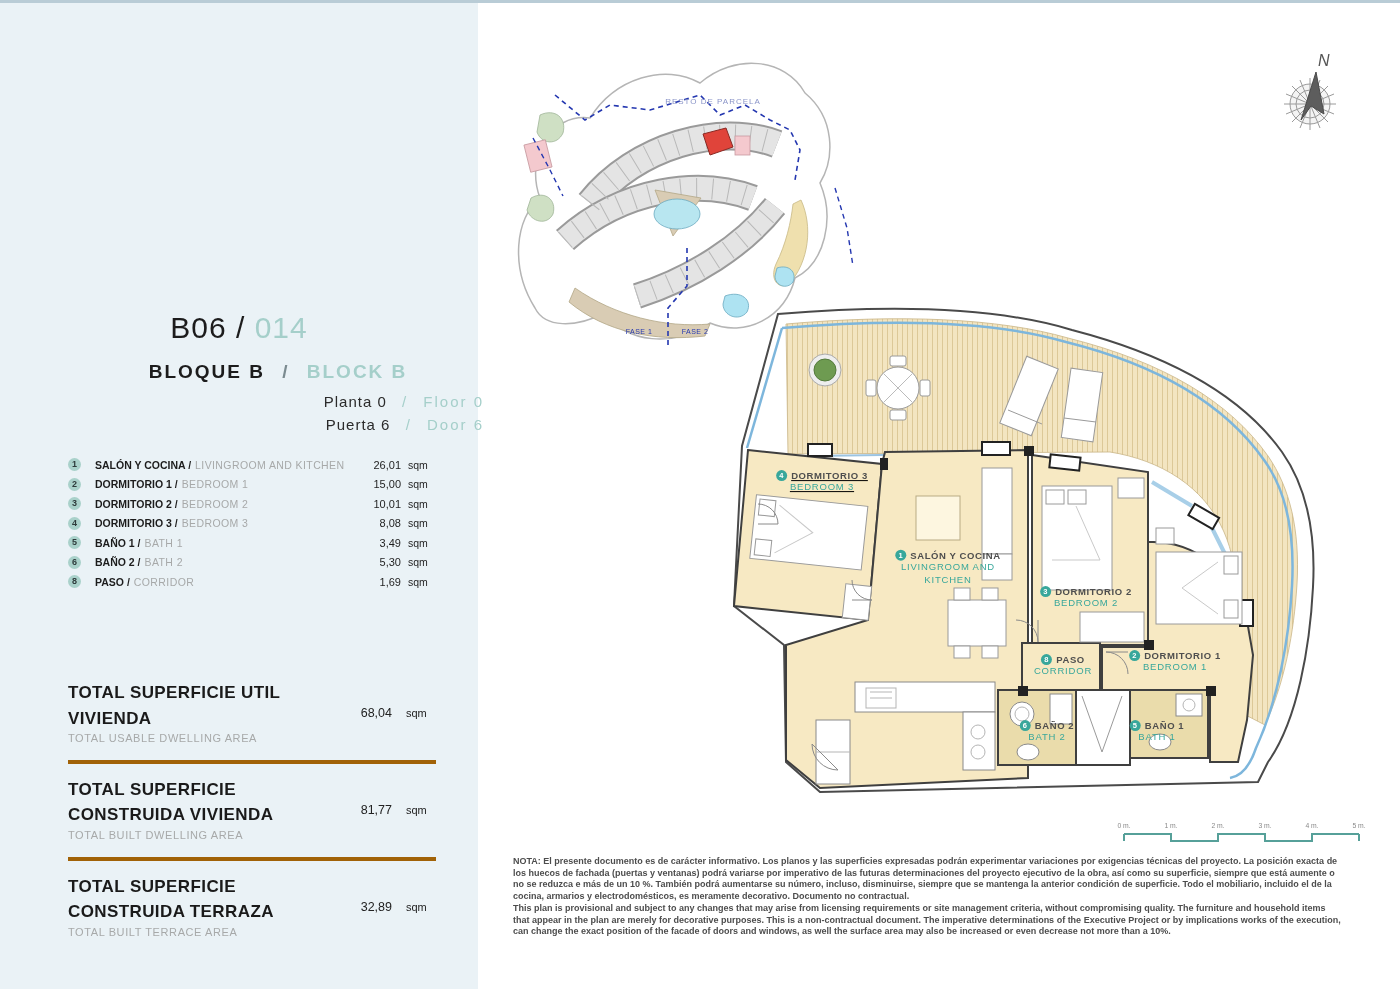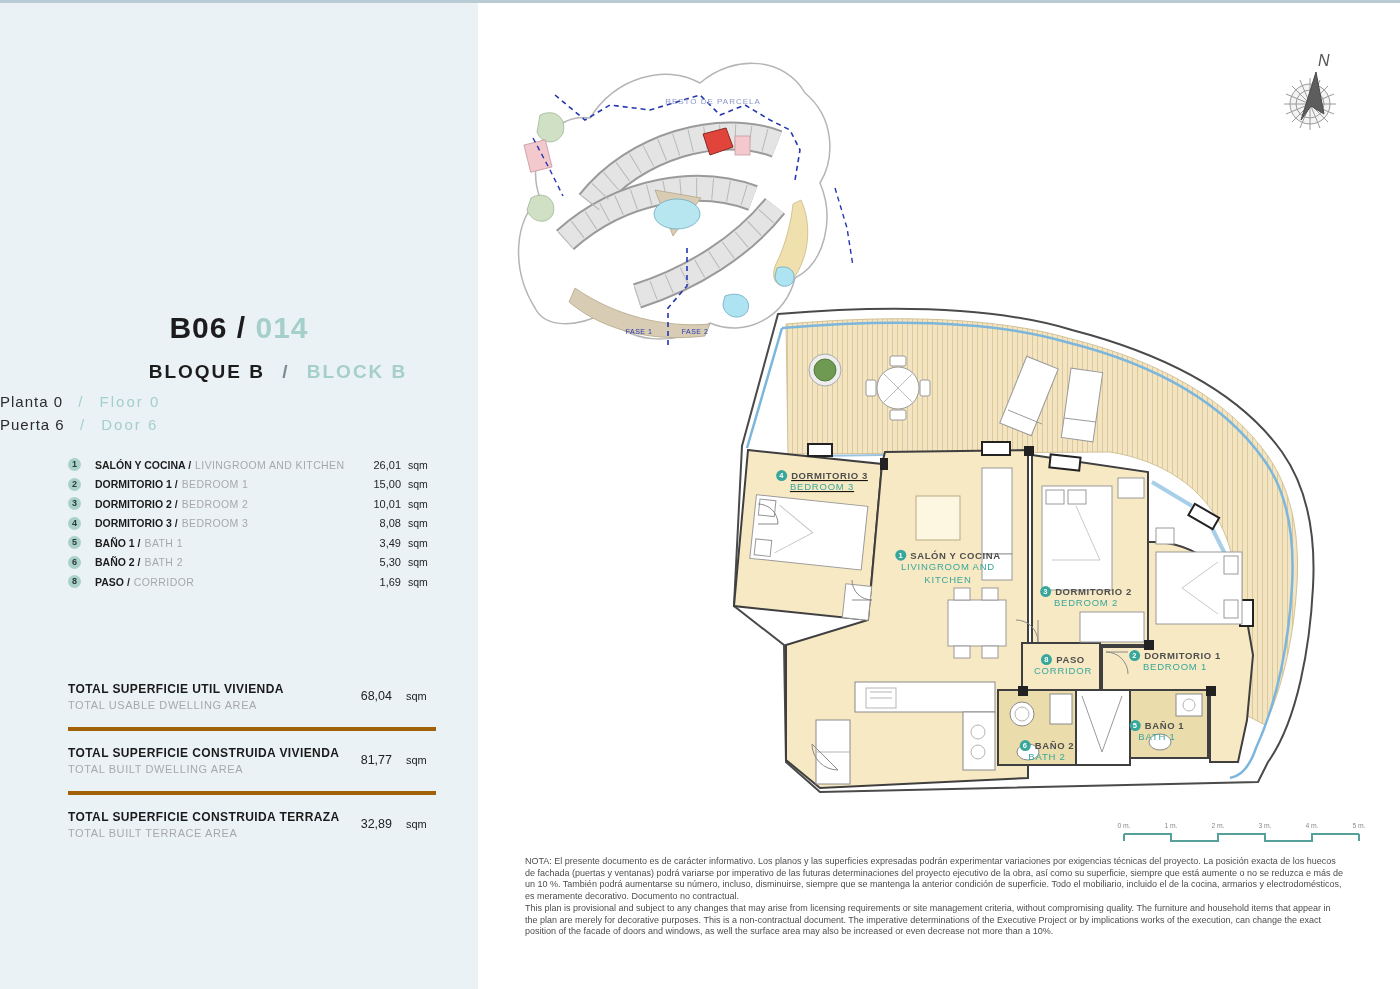--- a/index.html
+++ b/index.html
@@ -9,7 +9,7 @@
   
   .sidebar{position:absolute;left:0;top:3px;width:478px;height:986px;background:#eaf2f6;}
   .unit-title{position:absolute;left:0;top:308px;width:478px;text-align:center;
-              font-size:30px;font-weight:bold;letter-spacing:1px;color:#1c1c1c;}
+              font-size:30px;font-weight:normal;letter-spacing:1px;color:#1c1c1c;}
   .unit-title .pale{color:#a5cfca;}
   .block-line{position:absolute;left:0;top:358px;width:556px;text-align:center;
               font-size:19px;font-weight:bold;color:#1c1c1c;letter-spacing:2px;}

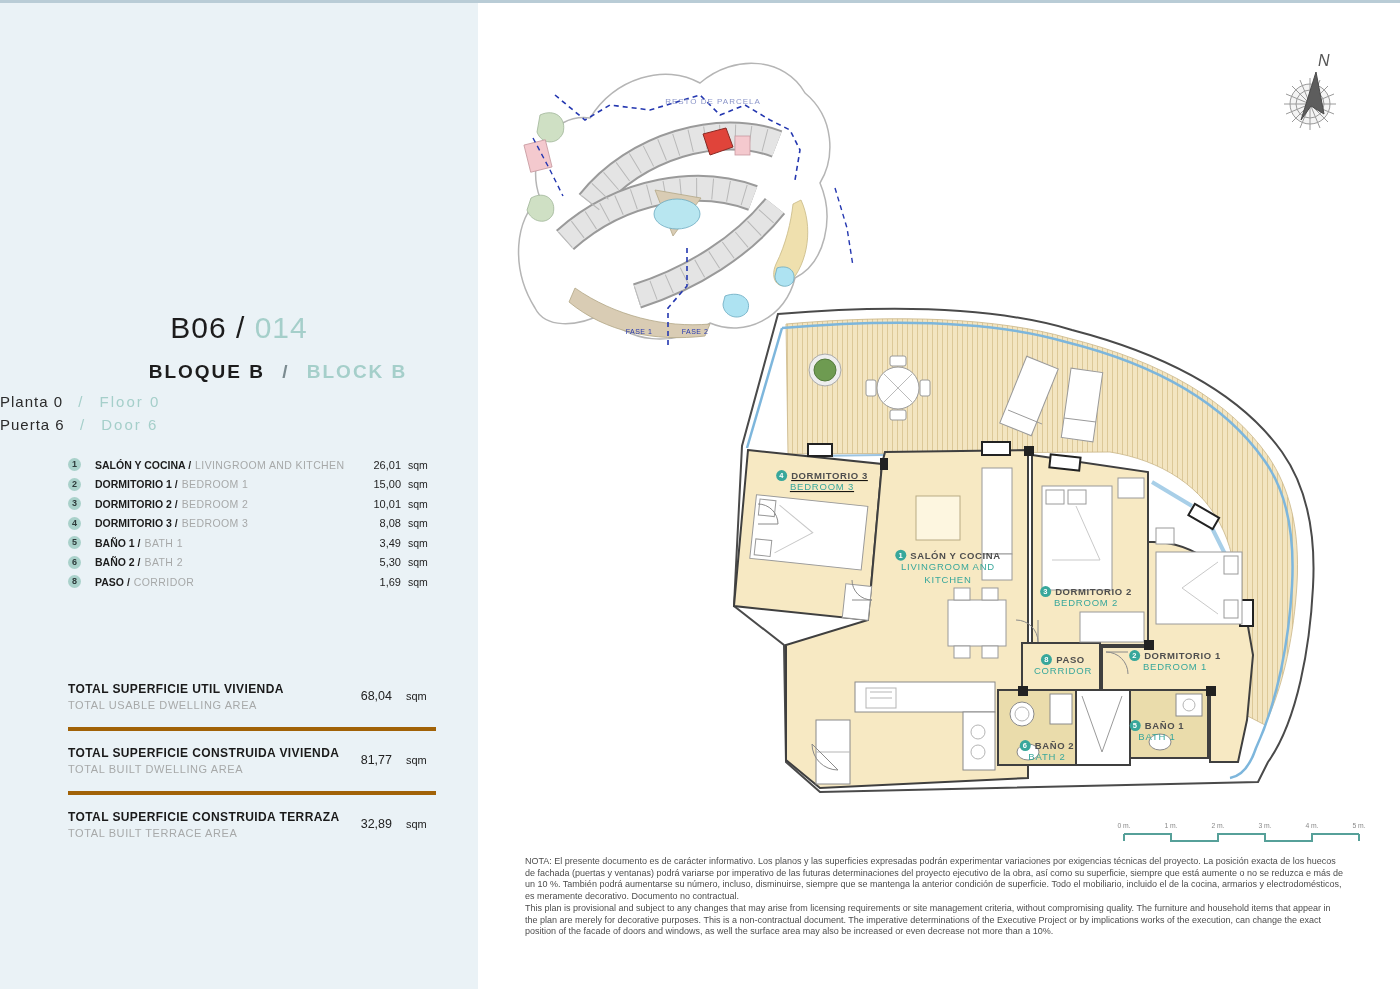--- a/index.html
+++ b/index.html
@@ -15,7 +15,7 @@
               font-size:19px;font-weight:bold;color:#1c1c1c;letter-spacing:2px;}
   .block-line .sep{color:#7b8b90;margin:0 10px;}
   .block-line .pale{color:#a5cfca;}
-  .pd-line{position:absolute;width:484px;text-align:left;font-size:15px;color:#2b2b2b;letter-spacing:1px;}
+  .pd-line{position:absolute;width:484px;text-align:right;font-size:15px;color:#2b2b2b;letter-spacing:1px;}
   .pd-line .pale{color:#a5cfca;margin-left:10px;letter-spacing:2px;}
   .room-list{position:absolute;left:68px;top:452px;width:368px;}
   .room-row{display:flex;align-items:center;height:19.5px;font-size:10.5px;}

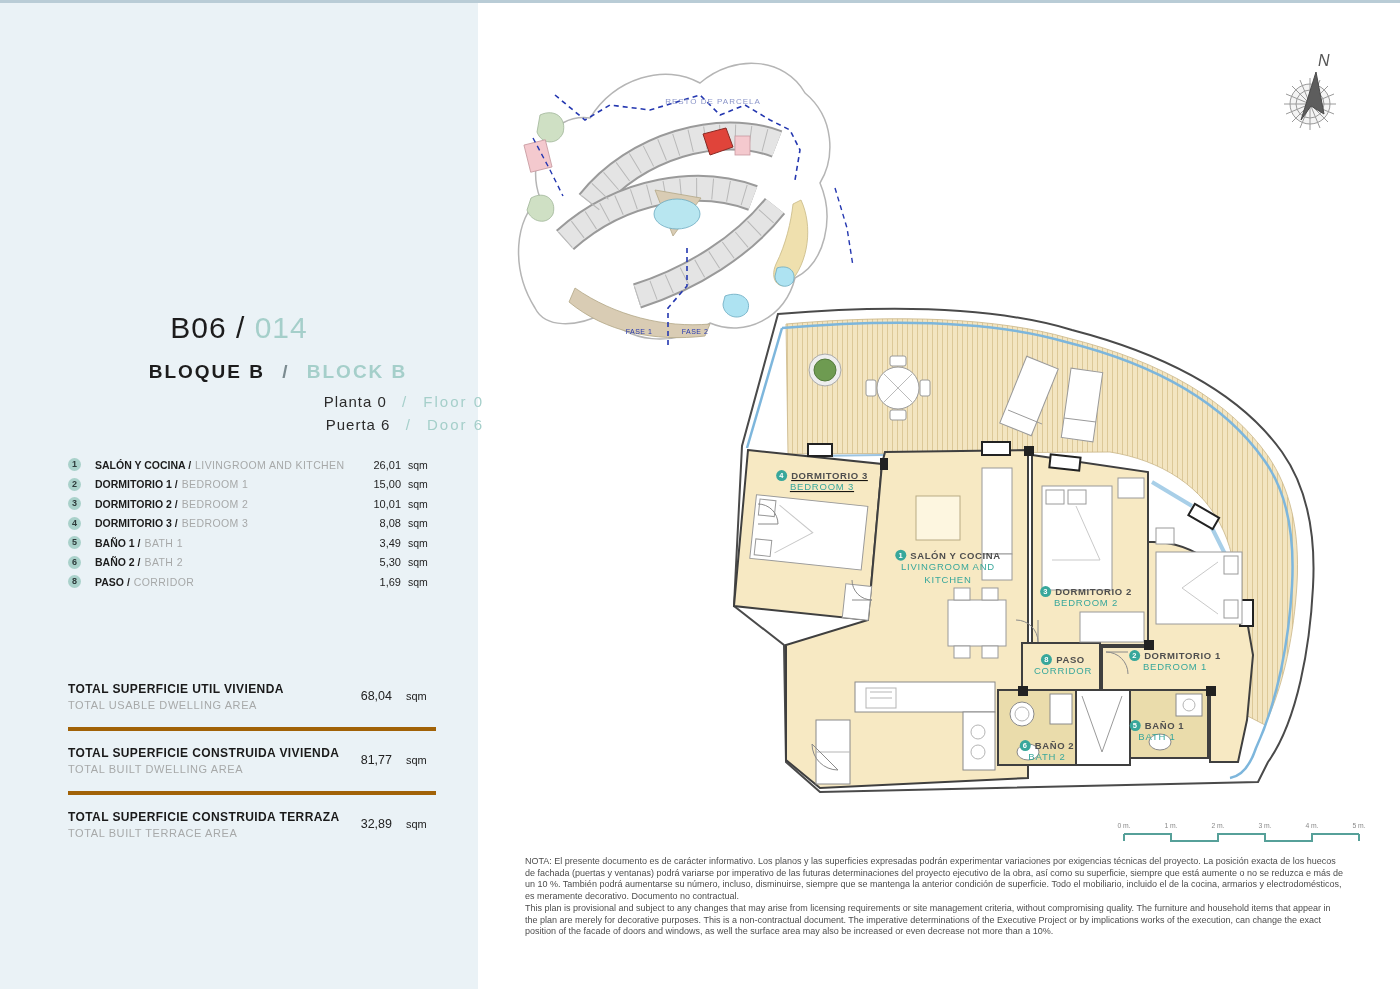--- a/index.html
+++ b/index.html
@@ -29,7 +29,7 @@
   .total-row{display:flex;align-items:center;padding:13px 0 14px 0;}
   .total-row + .total-row{border-top:4px solid #a16207;}
   .total-labels{flex:1;}
-  .total-es{font-size:12px;font-weight:bold;color:#1a1a1a;letter-spacing:0.4px;line-height:1.5;}
+  .total-es{font-size:17px;font-weight:bold;color:#1a1a1a;letter-spacing:0.4px;line-height:1.5;}
   .total-en{font-size:11px;color:#a7a9a9;letter-spacing:0.6px;line-height:1.35;}
   .total-val{font-size:12.5px;color:#222;width:44px;text-align:right;}
   .total-unit{font-size:11px;color:#222;width:30px;text-align:left;margin-left:14px;}

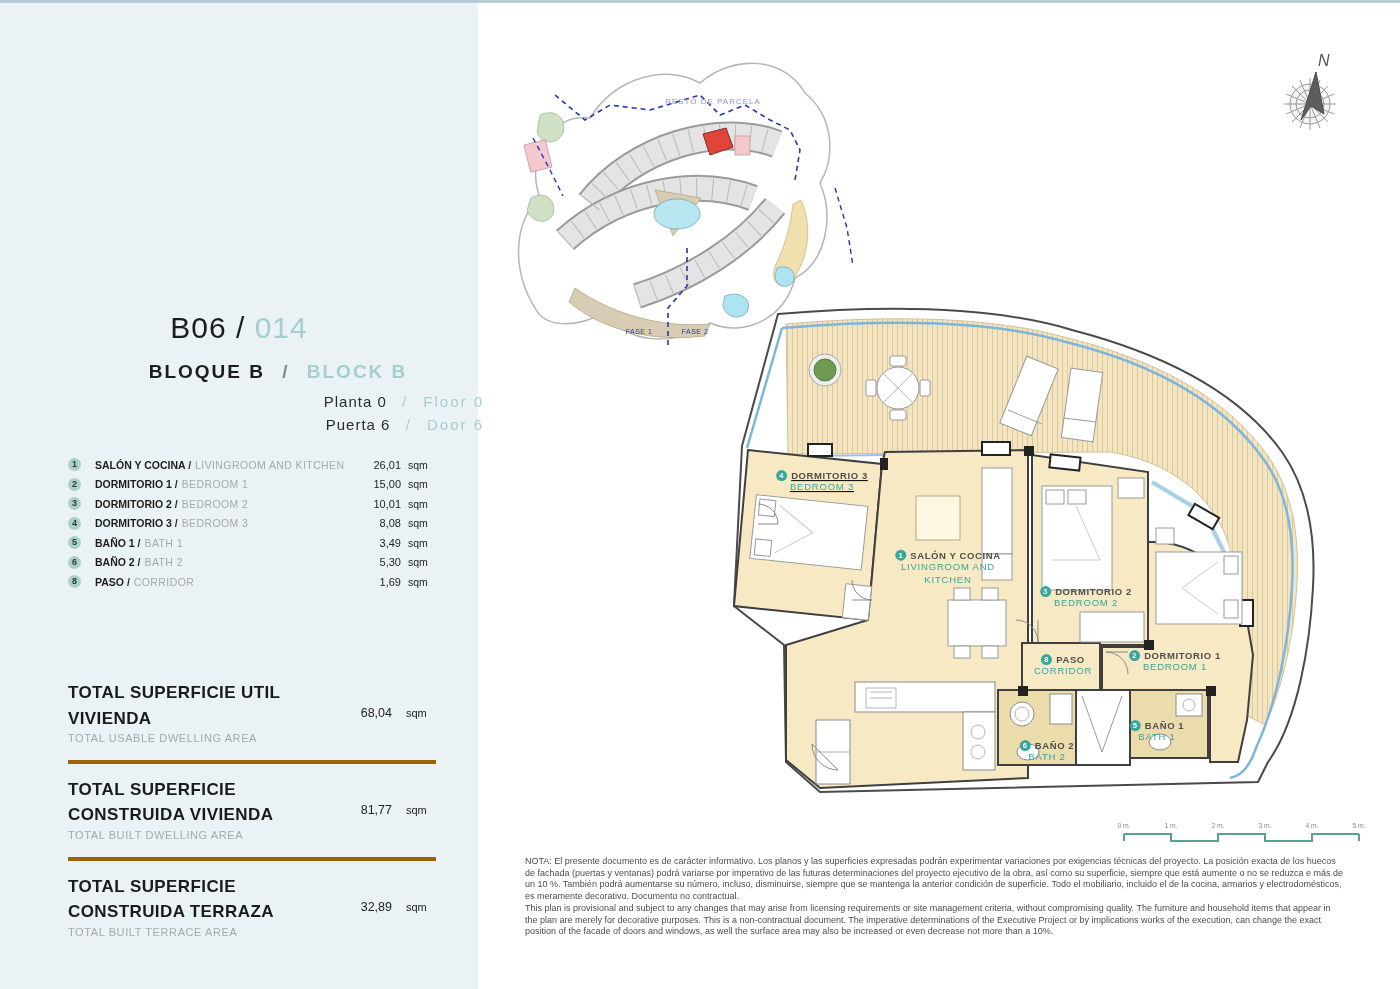--- a/index.html
+++ b/index.html
@@ -379,7 +379,7 @@
     <div class="fl-es"><span class="fl-num">5</span><span>BAÑO 1</span></div>
     <div class="fl-en">BATH 1</div>
   </div>
-  <div class="fl-label" style="left:327px;top:432px;margin-top:20px;">
+  <div class="fl-label" style="left:327px;top:432px;">
     <div class="fl-es"><span class="fl-num">6</span><span>BAÑO 2</span></div>
     <div class="fl-en">BATH 2</div>
   </div>

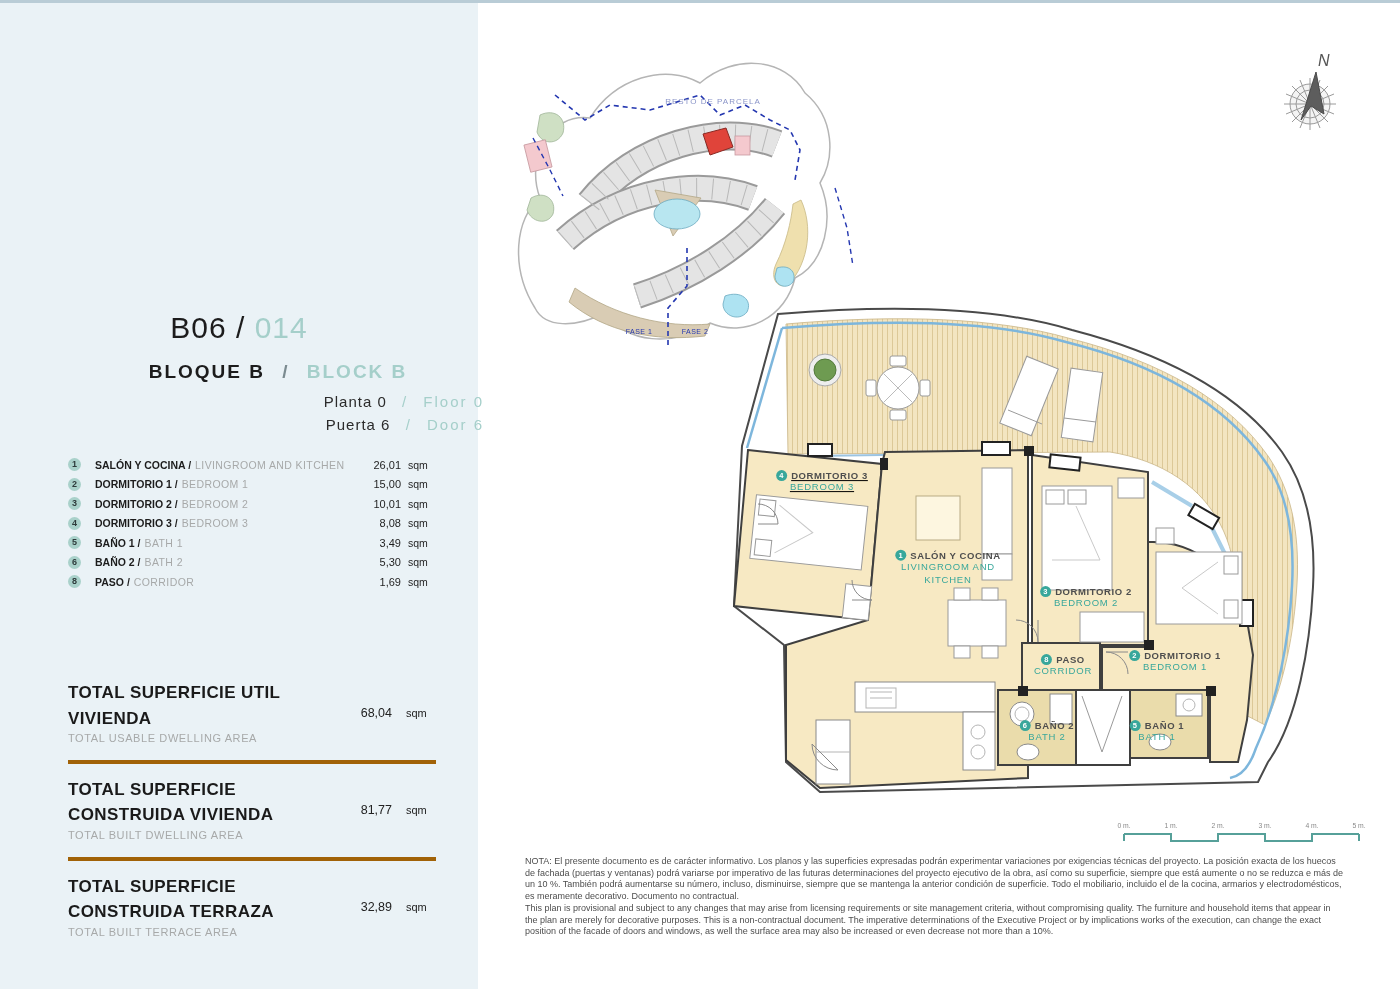--- a/index.html
+++ b/index.html
@@ -44,7 +44,7 @@
           font-size:7.5px;font-weight:bold;line-height:11px;text-align:center;margin-right:4px;vertical-align:1px;}
   .scalebar{position:absolute;left:1116px;top:820px;width:260px;height:32px;}
   .nota{position:absolute;left:513px;top:856px;width:830px;font-size:9px;color:#4d4d4d;line-height:1.28;}
-  .nota p{margin:0 0 1px 12px;}
+  .nota p{margin:0 0 1px 0;font-weight:bold;}
 </style>
 </head>
 <body>

